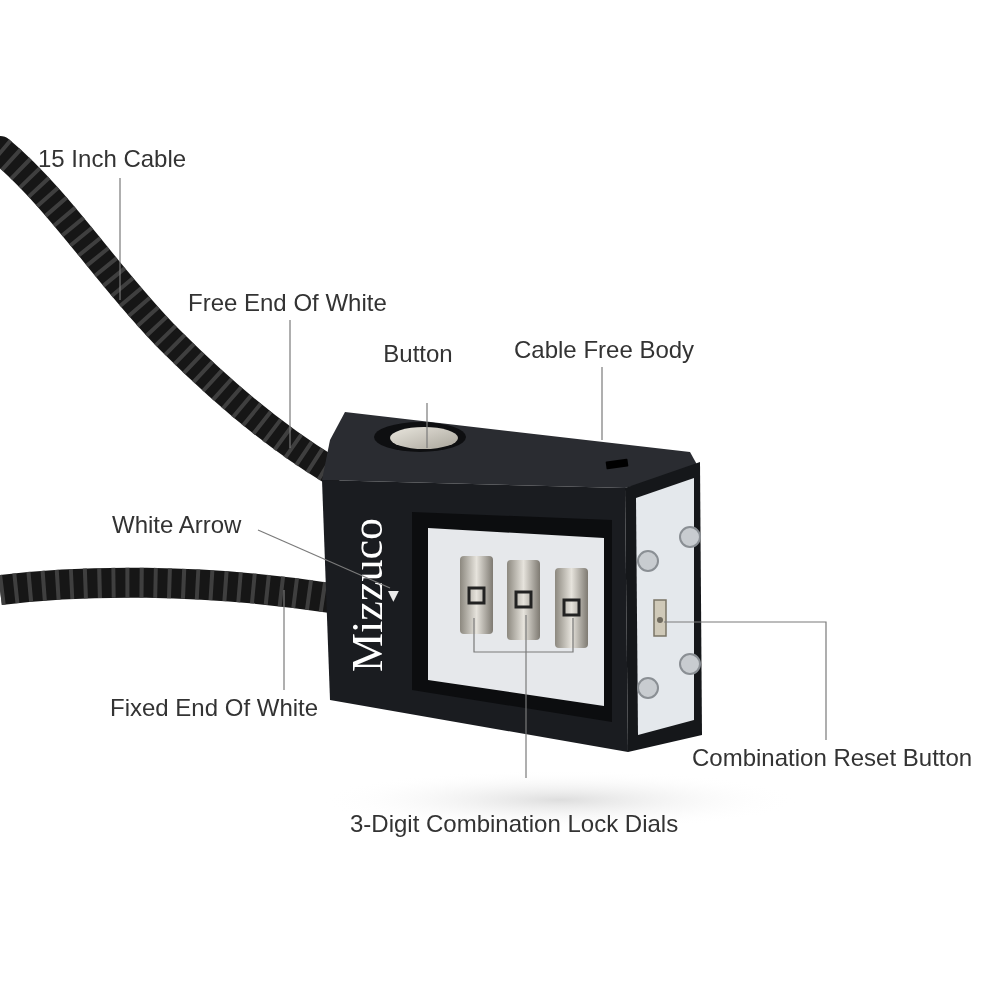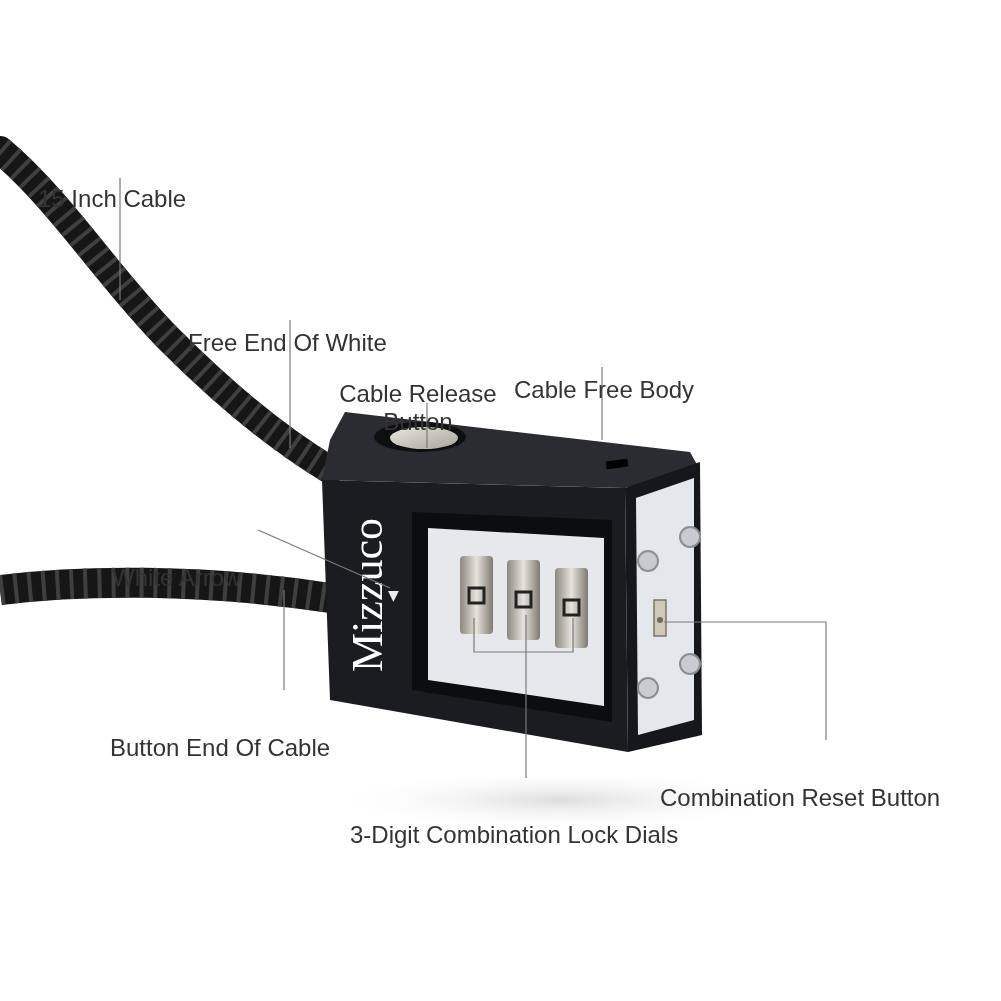--- a/index.html
+++ b/index.html
@@ -5,7 +5,7 @@
   html, body { margin:0; padding:0; background:#ffffff; }
   body { width:1001px; height:1001px; position:relative; overflow:hidden; font-family:"Liberation Sans", sans-serif; }
   .stage { position:absolute; left:0; top:0; width:1001px; height:1001px; }
-  .label { position:absolute; color:#333333; font-size:24px; white-space:nowrap; line-height:1.15;margin-top:40px; }
+  .label { position:absolute; color:#333333; font-size:24px; white-space:nowrap; line-height:1.15; }
   .label.center { text-align:center; }
   svg { position:absolute; left:0; top:0; }
 </style>

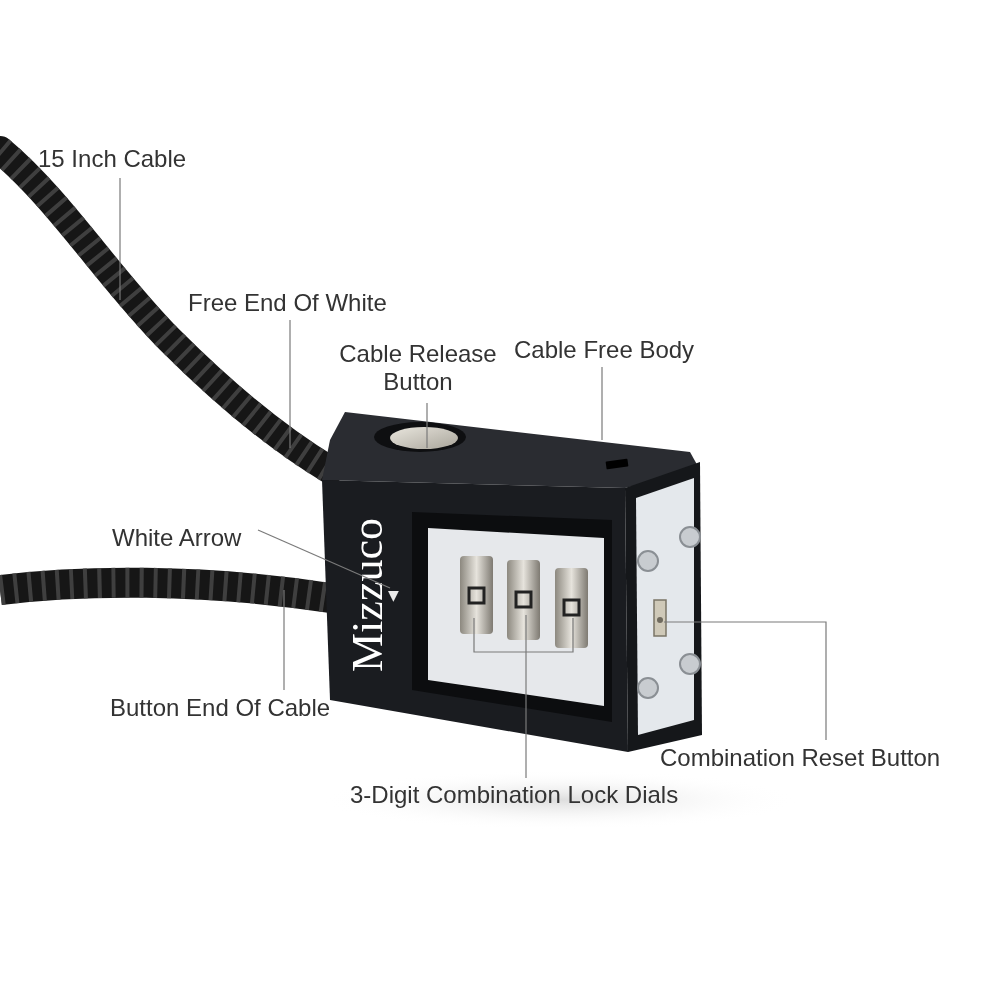--- a/index.html
+++ b/index.html
@@ -109,7 +109,6 @@
   <div class="label" style="left:38px; top:145px;">15 Inch Cable</div>
   <div class="label" style="left:188px; top:289px;">Free End Of White</div>
   <div class="label center" style="left:332px; top:340px; width:172px;">
-    <div>Cable Release</div>
     <div>Button</div>
   </div>
   <div class="label" style="left:514px; top:336px;">Cable Free Body</div>

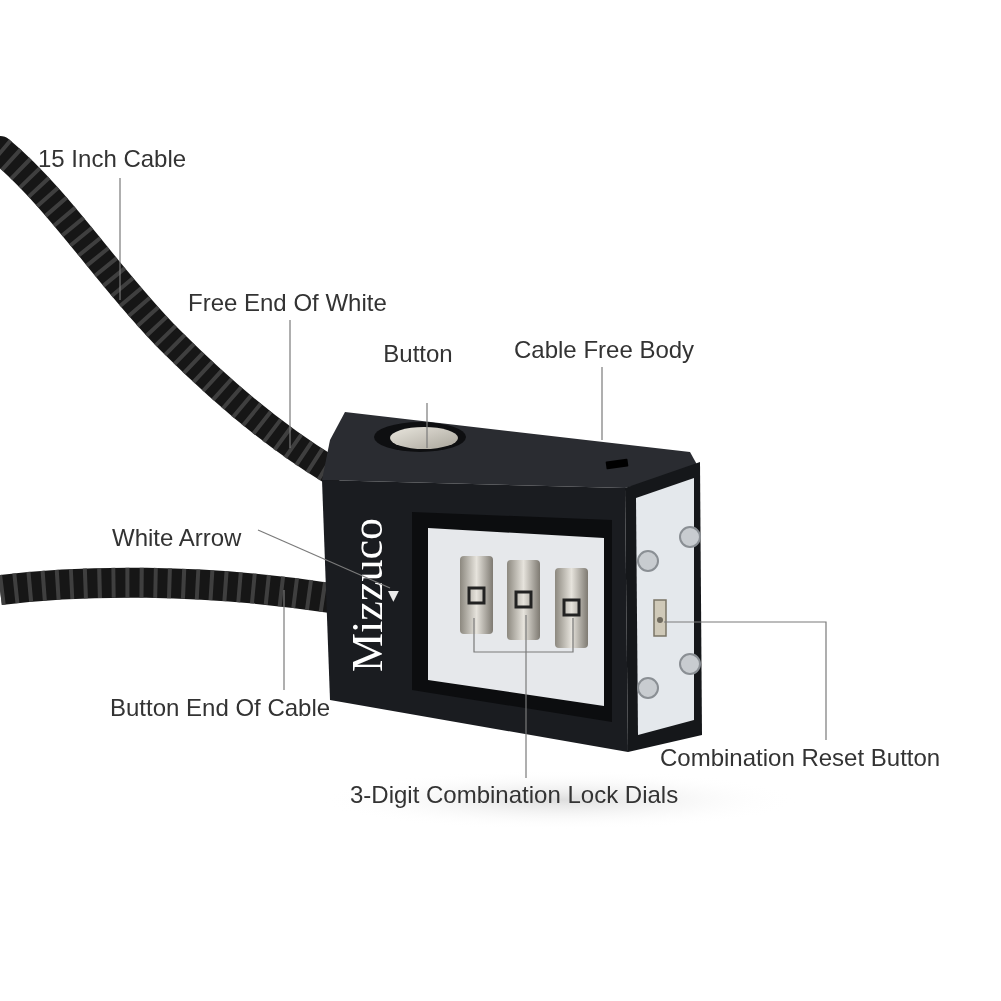--- a/index.html
+++ b/index.html
@@ -112,7 +112,7 @@
     <div>Button</div>
   </div>
   <div class="label" style="left:514px; top:336px;">Cable Free Body</div>
-  <div class="label" style="left:112px; top:524px;">White Arrow</div>
+  <div class="label" style="left:112px; top:511px;">White Arrow</div>
   <div class="label" style="left:110px; top:694px;">Button End Of Cable</div>
   <div class="label" style="left:660px; top:744px;">Combination Reset Button</div>
   <div class="label" style="left:350px; top:781px;text-align:center;">3-Digit Combination Lock Dials</div>

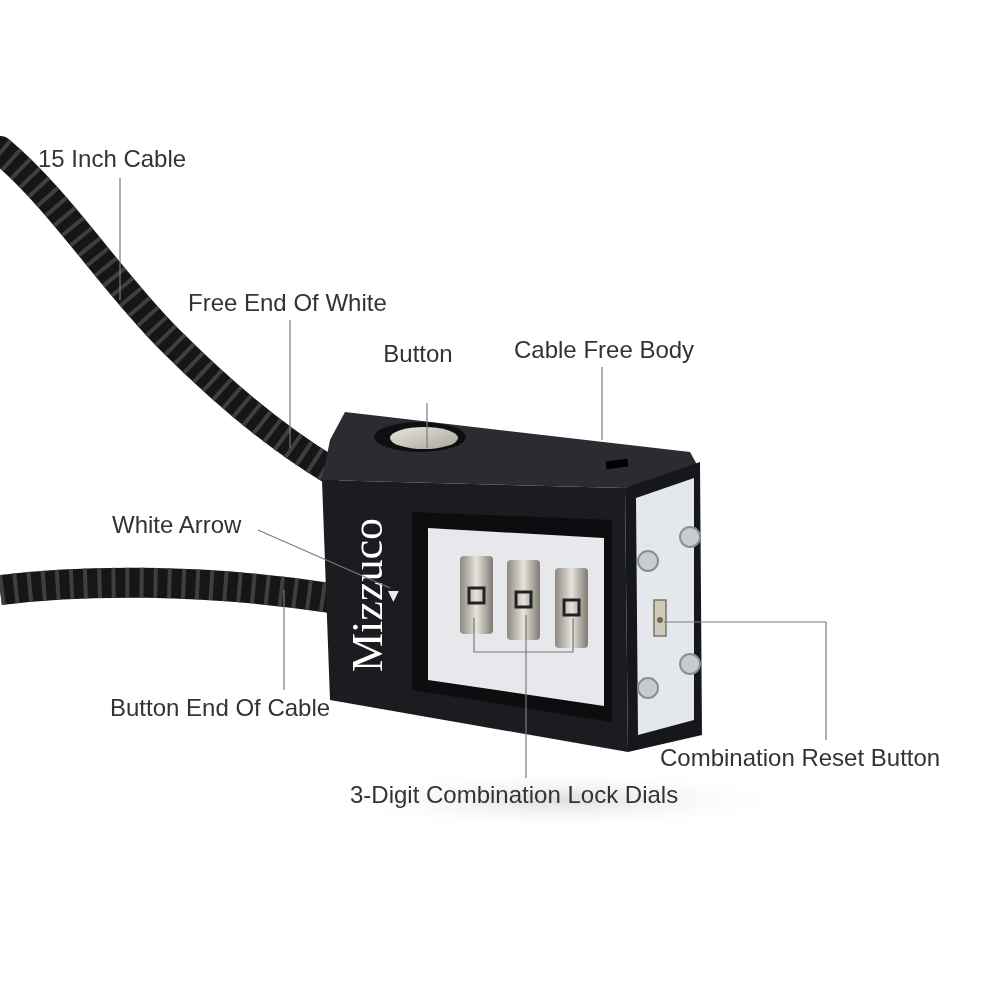--- a/index.html
+++ b/index.html
@@ -113,7 +113,7 @@
   </div>
   <div class="label" style="left:514px; top:336px;">Cable Free Body</div>
   <div class="label" style="left:112px; top:511px;">White Arrow</div>
-  <div class="label" style="left:110px; top:694px;">Button End Of Cable</div>
+  <div class="label" style="left:110px; top:694px;">Fixed End Of White</div>
   <div class="label" style="left:660px; top:744px;">Combination Reset Button</div>
   <div class="label" style="left:350px; top:781px;text-align:center;">3-Digit Combination Lock Dials</div>
 

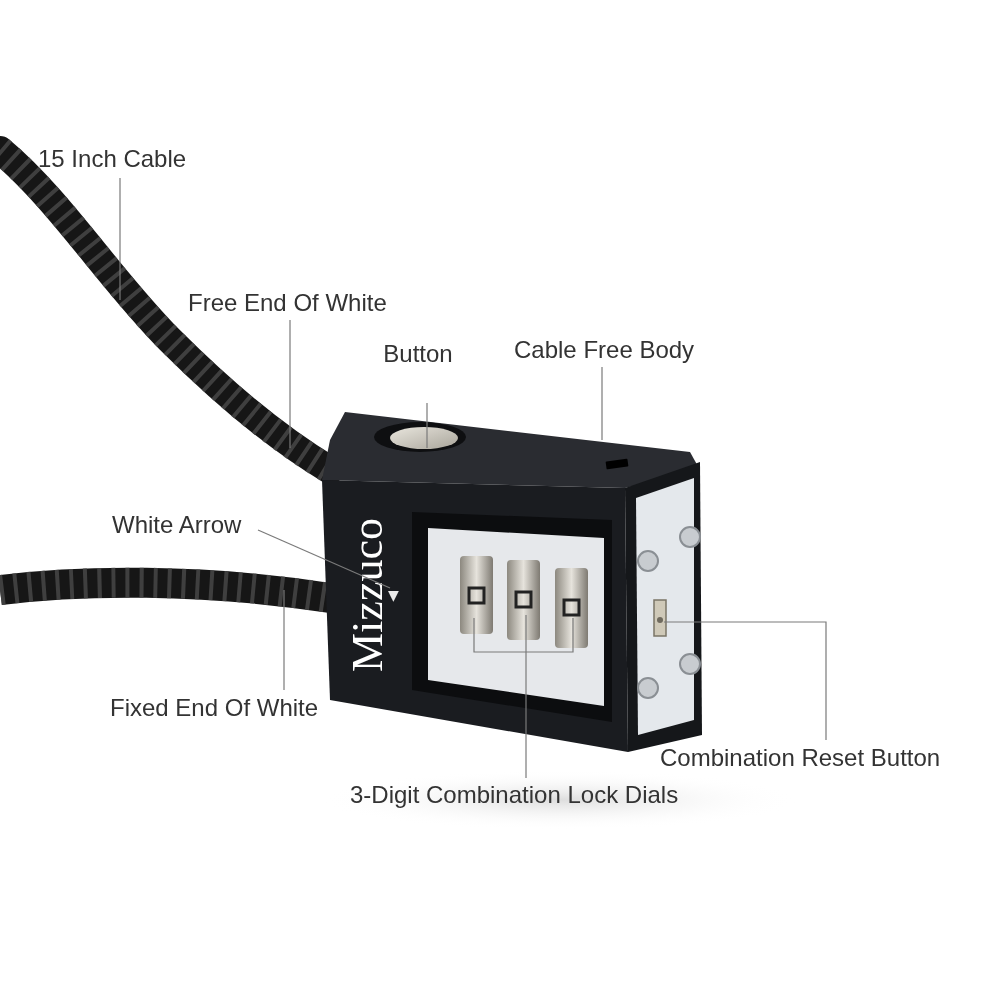--- a/index.html
+++ b/index.html
@@ -114,7 +114,7 @@
   <div class="label" style="left:514px; top:336px;">Cable Free Body</div>
   <div class="label" style="left:112px; top:511px;">White Arrow</div>
   <div class="label" style="left:110px; top:694px;">Fixed End Of White</div>
-  <div class="label" style="left:660px; top:744px;">Combination Reset Button</div>
+  <div class="label" style="left:692px; top:744px;">Combination Reset Button</div>
   <div class="label" style="left:350px; top:781px;text-align:center;">3-Digit Combination Lock Dials</div>
 
 </div>

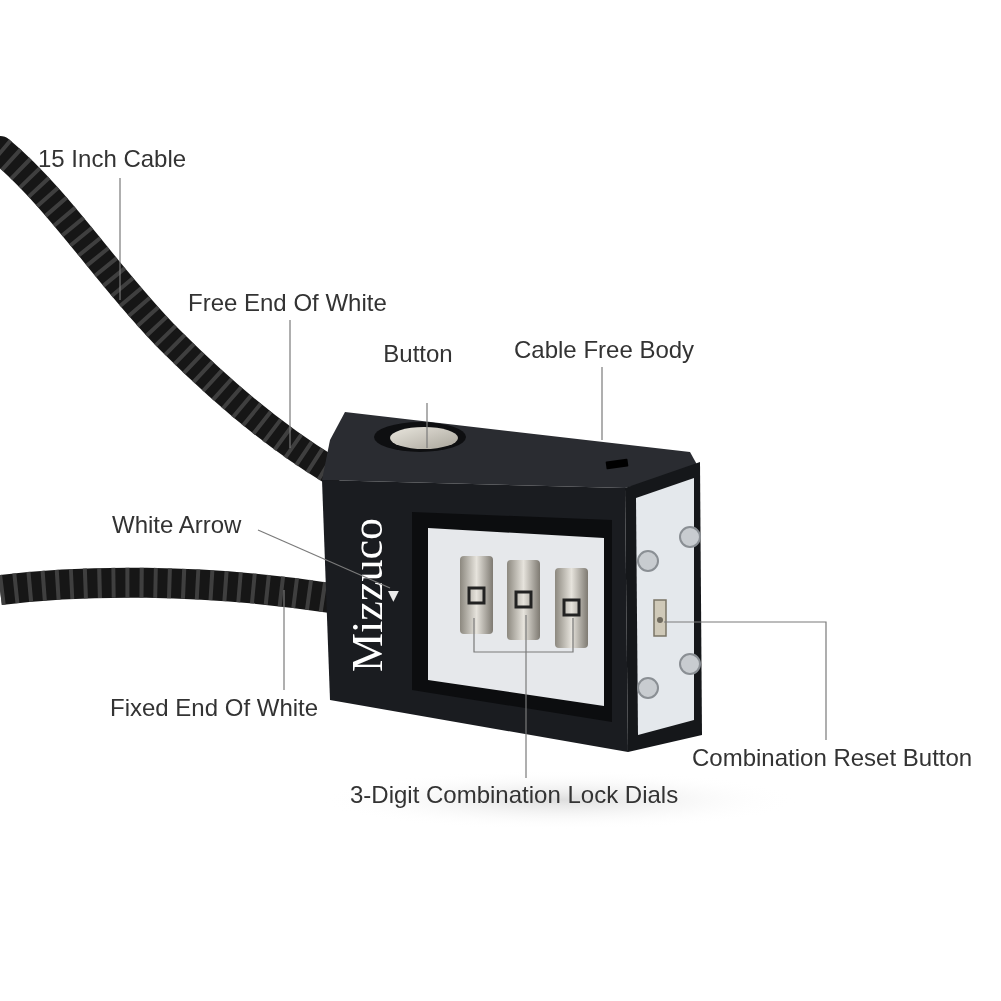--- a/index.html
+++ b/index.html
@@ -115,7 +115,7 @@
   <div class="label" style="left:112px; top:511px;">White Arrow</div>
   <div class="label" style="left:110px; top:694px;">Fixed End Of White</div>
   <div class="label" style="left:692px; top:744px;">Combination Reset Button</div>
-  <div class="label" style="left:350px; top:781px;text-align:center;">3-Digit Combination Lock Dials</div>
+  <div class="label" style="left:350px; top:810px;text-align:center;">3-Digit Combination Lock Dials</div>
 
 </div>
 

